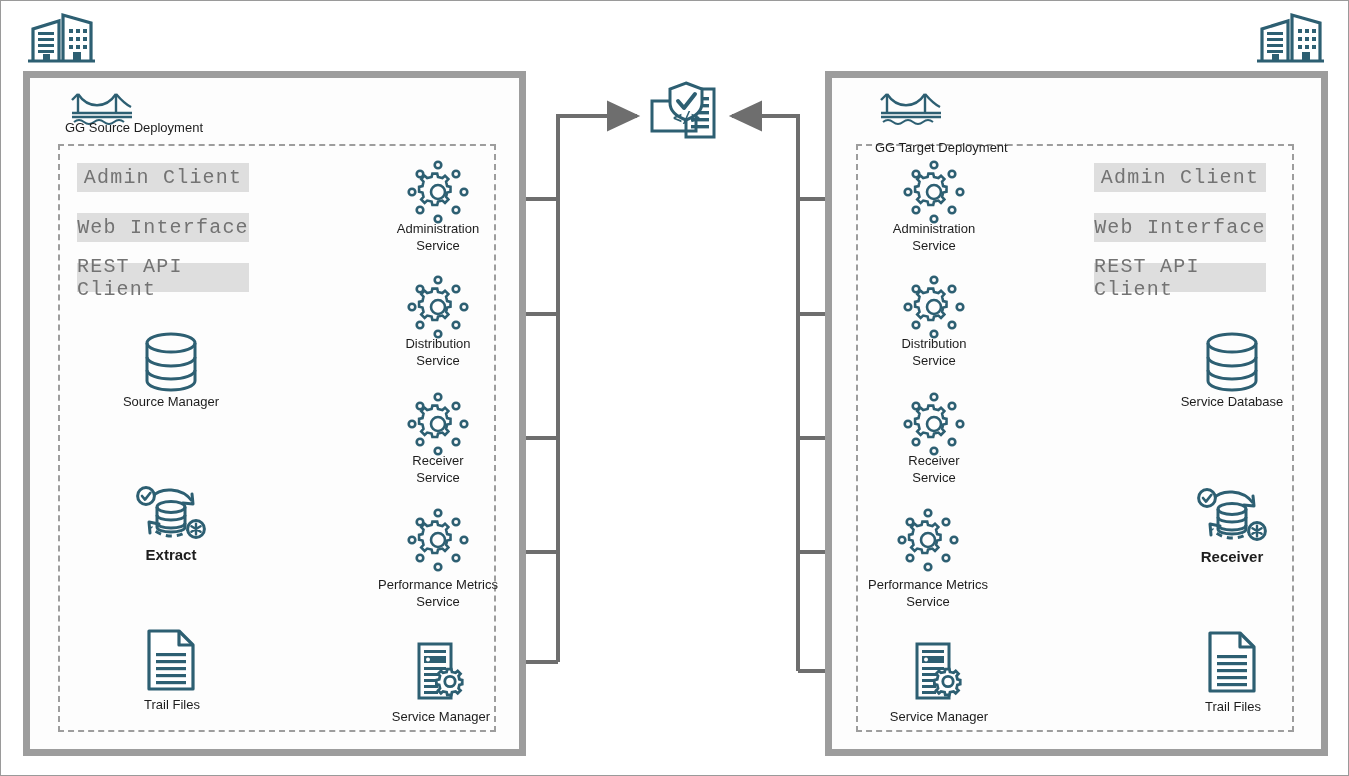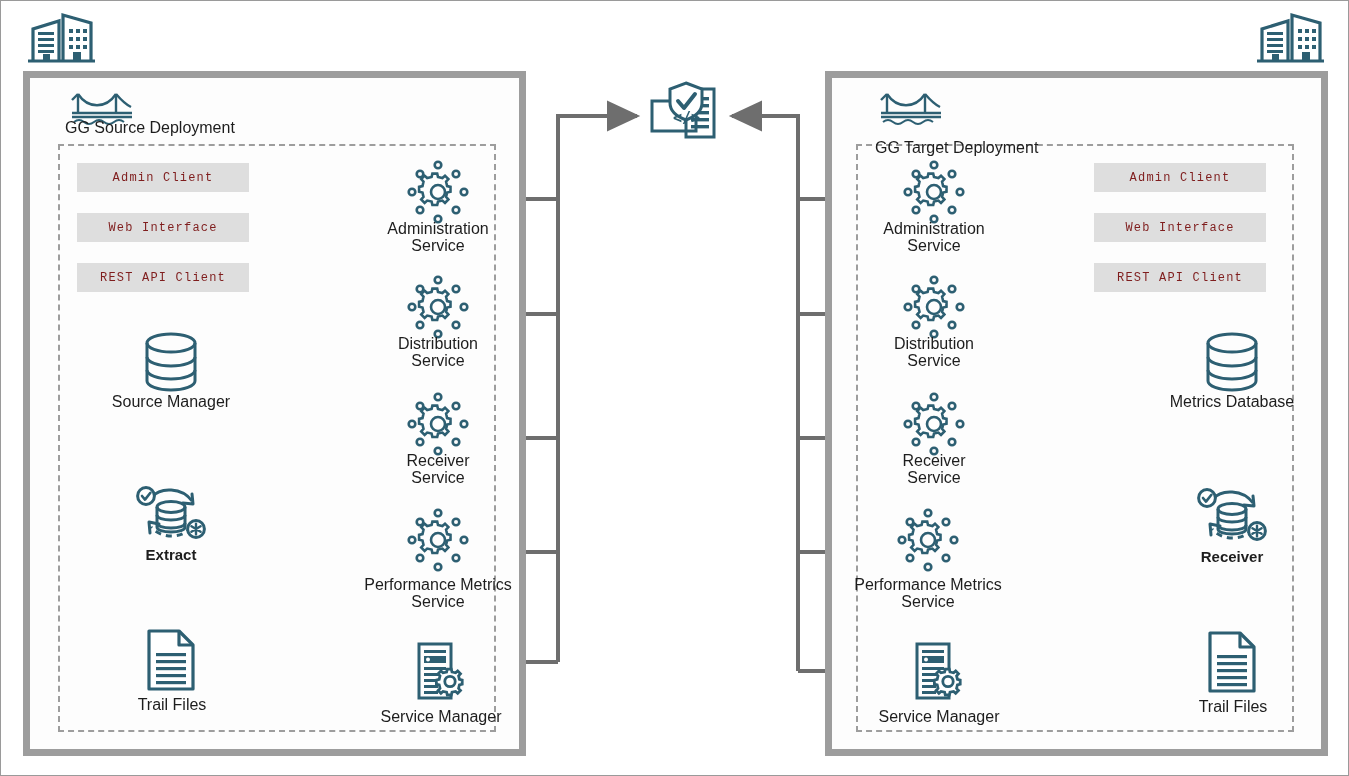--- a/index.html
+++ b/index.html
@@ -15,7 +15,7 @@
         font-size:12px;letter-spacing:1.2px;display:flex;align-items:center;
         justify-content:center;box-sizing:border-box;}
   
-  .lbl{position:absolute;color:#1d1d1d;font-size:16px;line-height:17px;
+  .lbl{position:absolute;color:#1d1d1d;font-size:13px;line-height:17px;
        text-align:center;white-space:pre-line;}
   .lbl-bold{font-weight:600;font-size:15px;}
   .ico{position:absolute;}

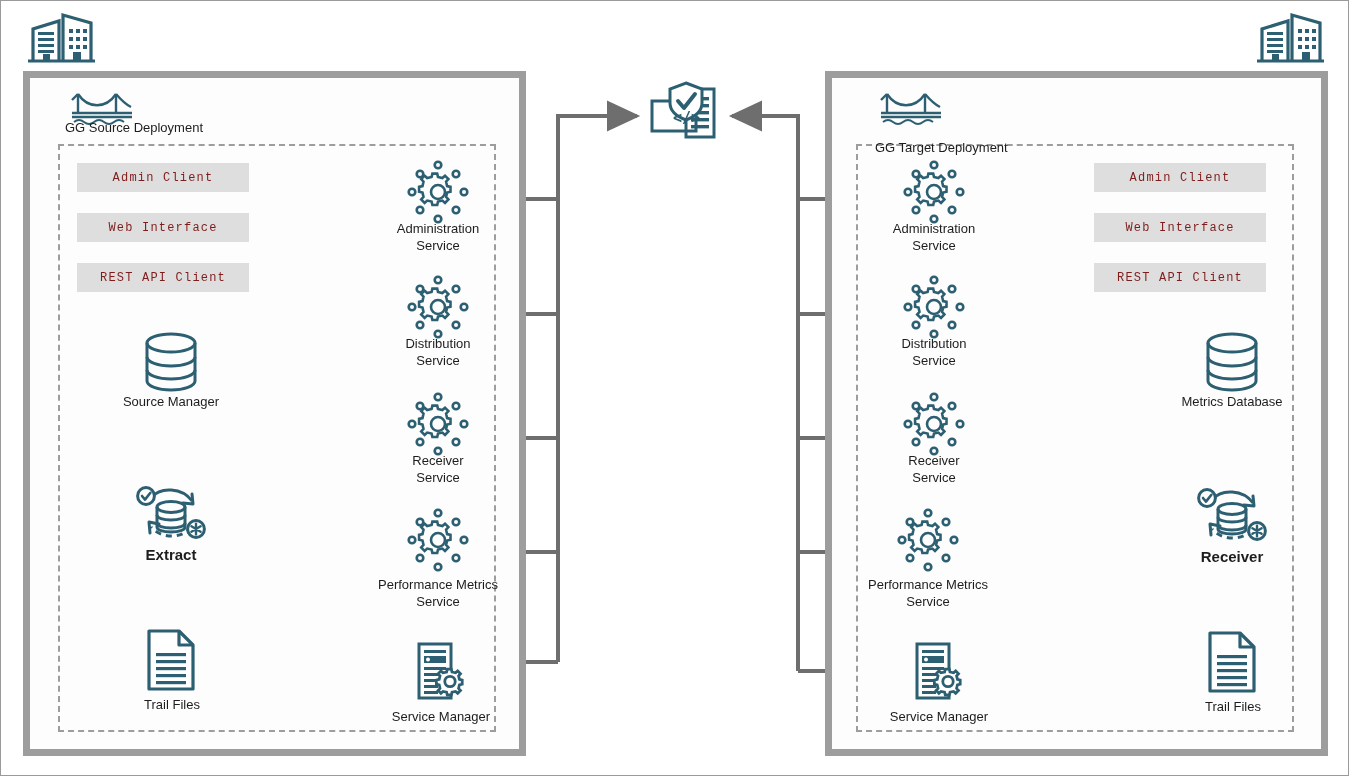--- a/index.html
+++ b/index.html
@@ -10,9 +10,9 @@
   .deploy-box{position:absolute;background:#fdfdfd;border:7px solid #9d9d9d;box-sizing:border-box;}
   .deploy-inner{position:absolute;border:2px dashed #9d9d9d;box-sizing:border-box;}
   
-  .chip{position:absolute;background:#dedede;color:#7f1d1d;
+  .chip{position:absolute;background:#dedede;color:#737373;
         font-family:"Liberation Mono","DejaVu Sans Mono",monospace;
-        font-size:12px;letter-spacing:1.2px;display:flex;align-items:center;
+        font-size:20px;letter-spacing:1.2px;display:flex;align-items:center;
         justify-content:center;box-sizing:border-box;}
   
   .lbl{position:absolute;color:#1d1d1d;font-size:13px;line-height:17px;

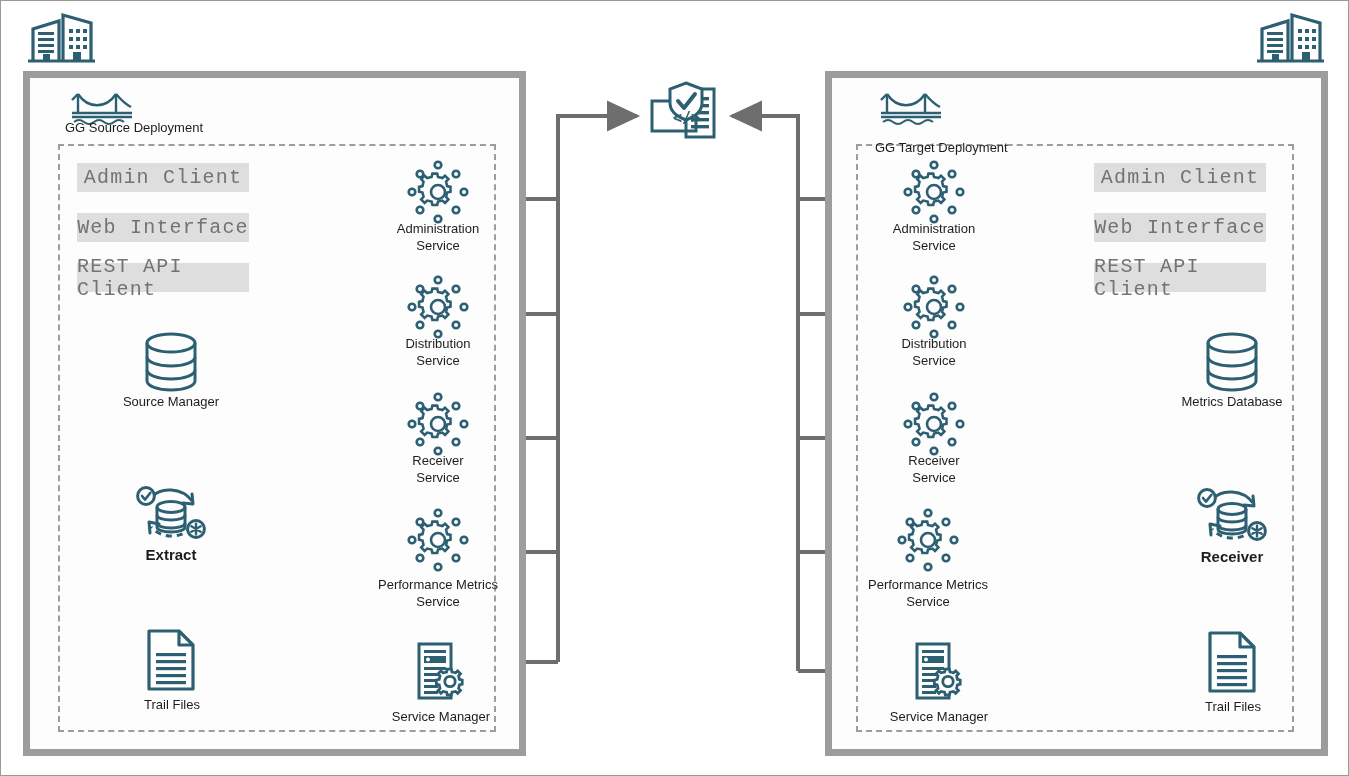--- a/index.html
+++ b/index.html
@@ -358,7 +358,7 @@
       </g>
     </svg>
   </div>
-  <div class="lbl" style="left:1161px;top:392px;width:140px;">Metrics  Database</div>
+  <div class="lbl" style="left:1161px;top:392px;width:140px;">Service  Database</div>
 
   <div class="ico" style="left:1190px;top:482px;">
     <svg width="82" height="66" viewBox="0 0 82 66">

